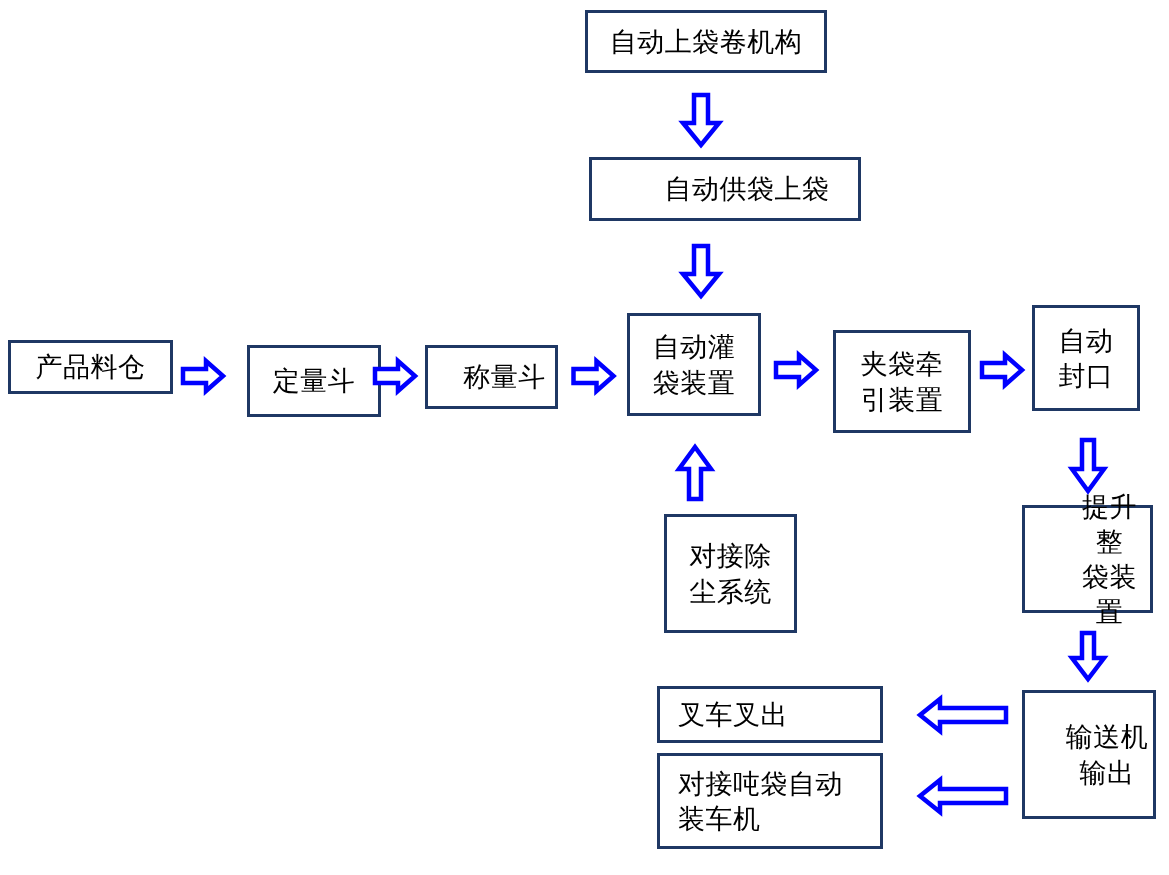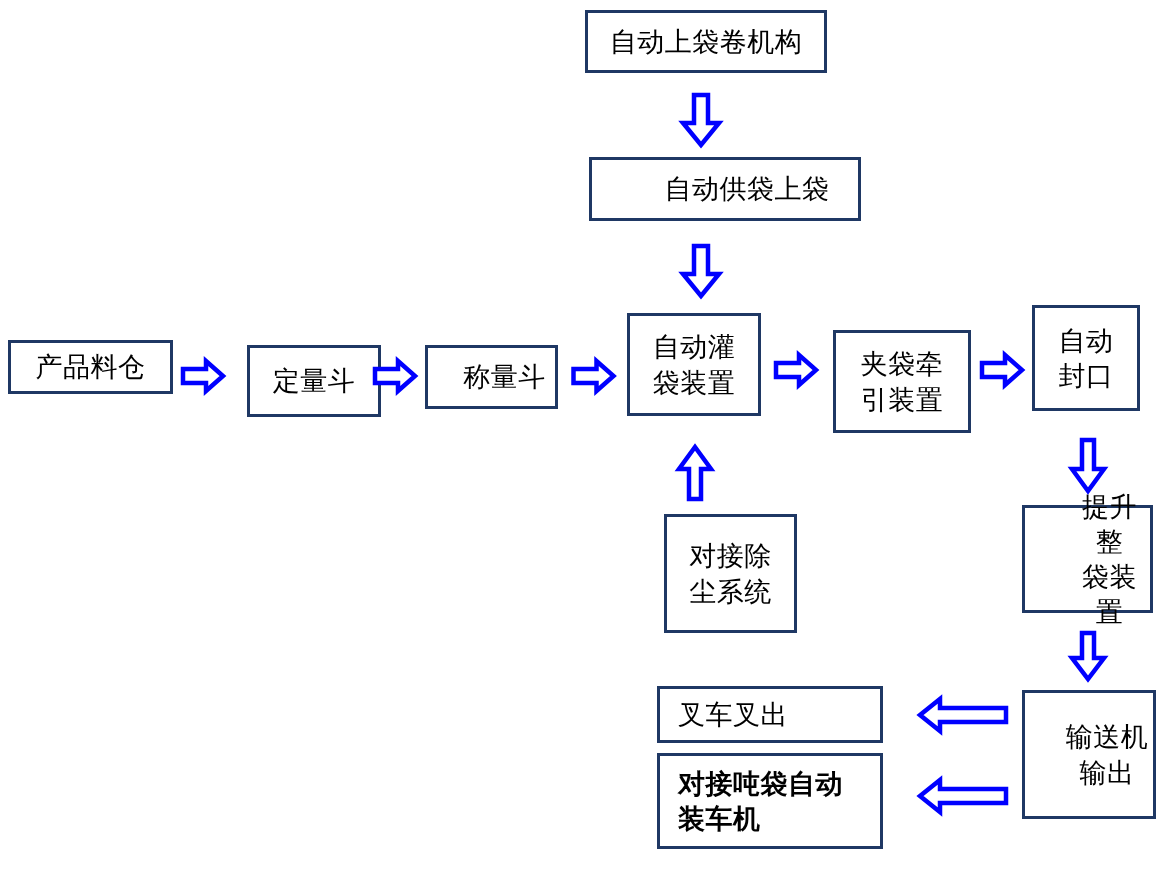--- a/index.html
+++ b/index.html
@@ -79,7 +79,7 @@
 
   <div class="node" style="left:657px; top:686px; width:226px; height:57px; justify-content:flex-start; padding-left:18px; text-align:right;">叉车叉出</div>
 
-  <div class="node" style="left:657px; top:753px; width:226px; height:96px; justify-content:flex-start; padding-left:18px; text-align:left;font-weight:bold;">对接吨袋自动
+  <div class="node" style="left:657px; top:753px; width:226px; height:96px; justify-content:flex-start; padding-left:18px; text-align:left;">对接吨袋自动
 装车机</div>
 
   <div class="arrow" style="left:678px; top:92px; width:46px; height:56px;">

